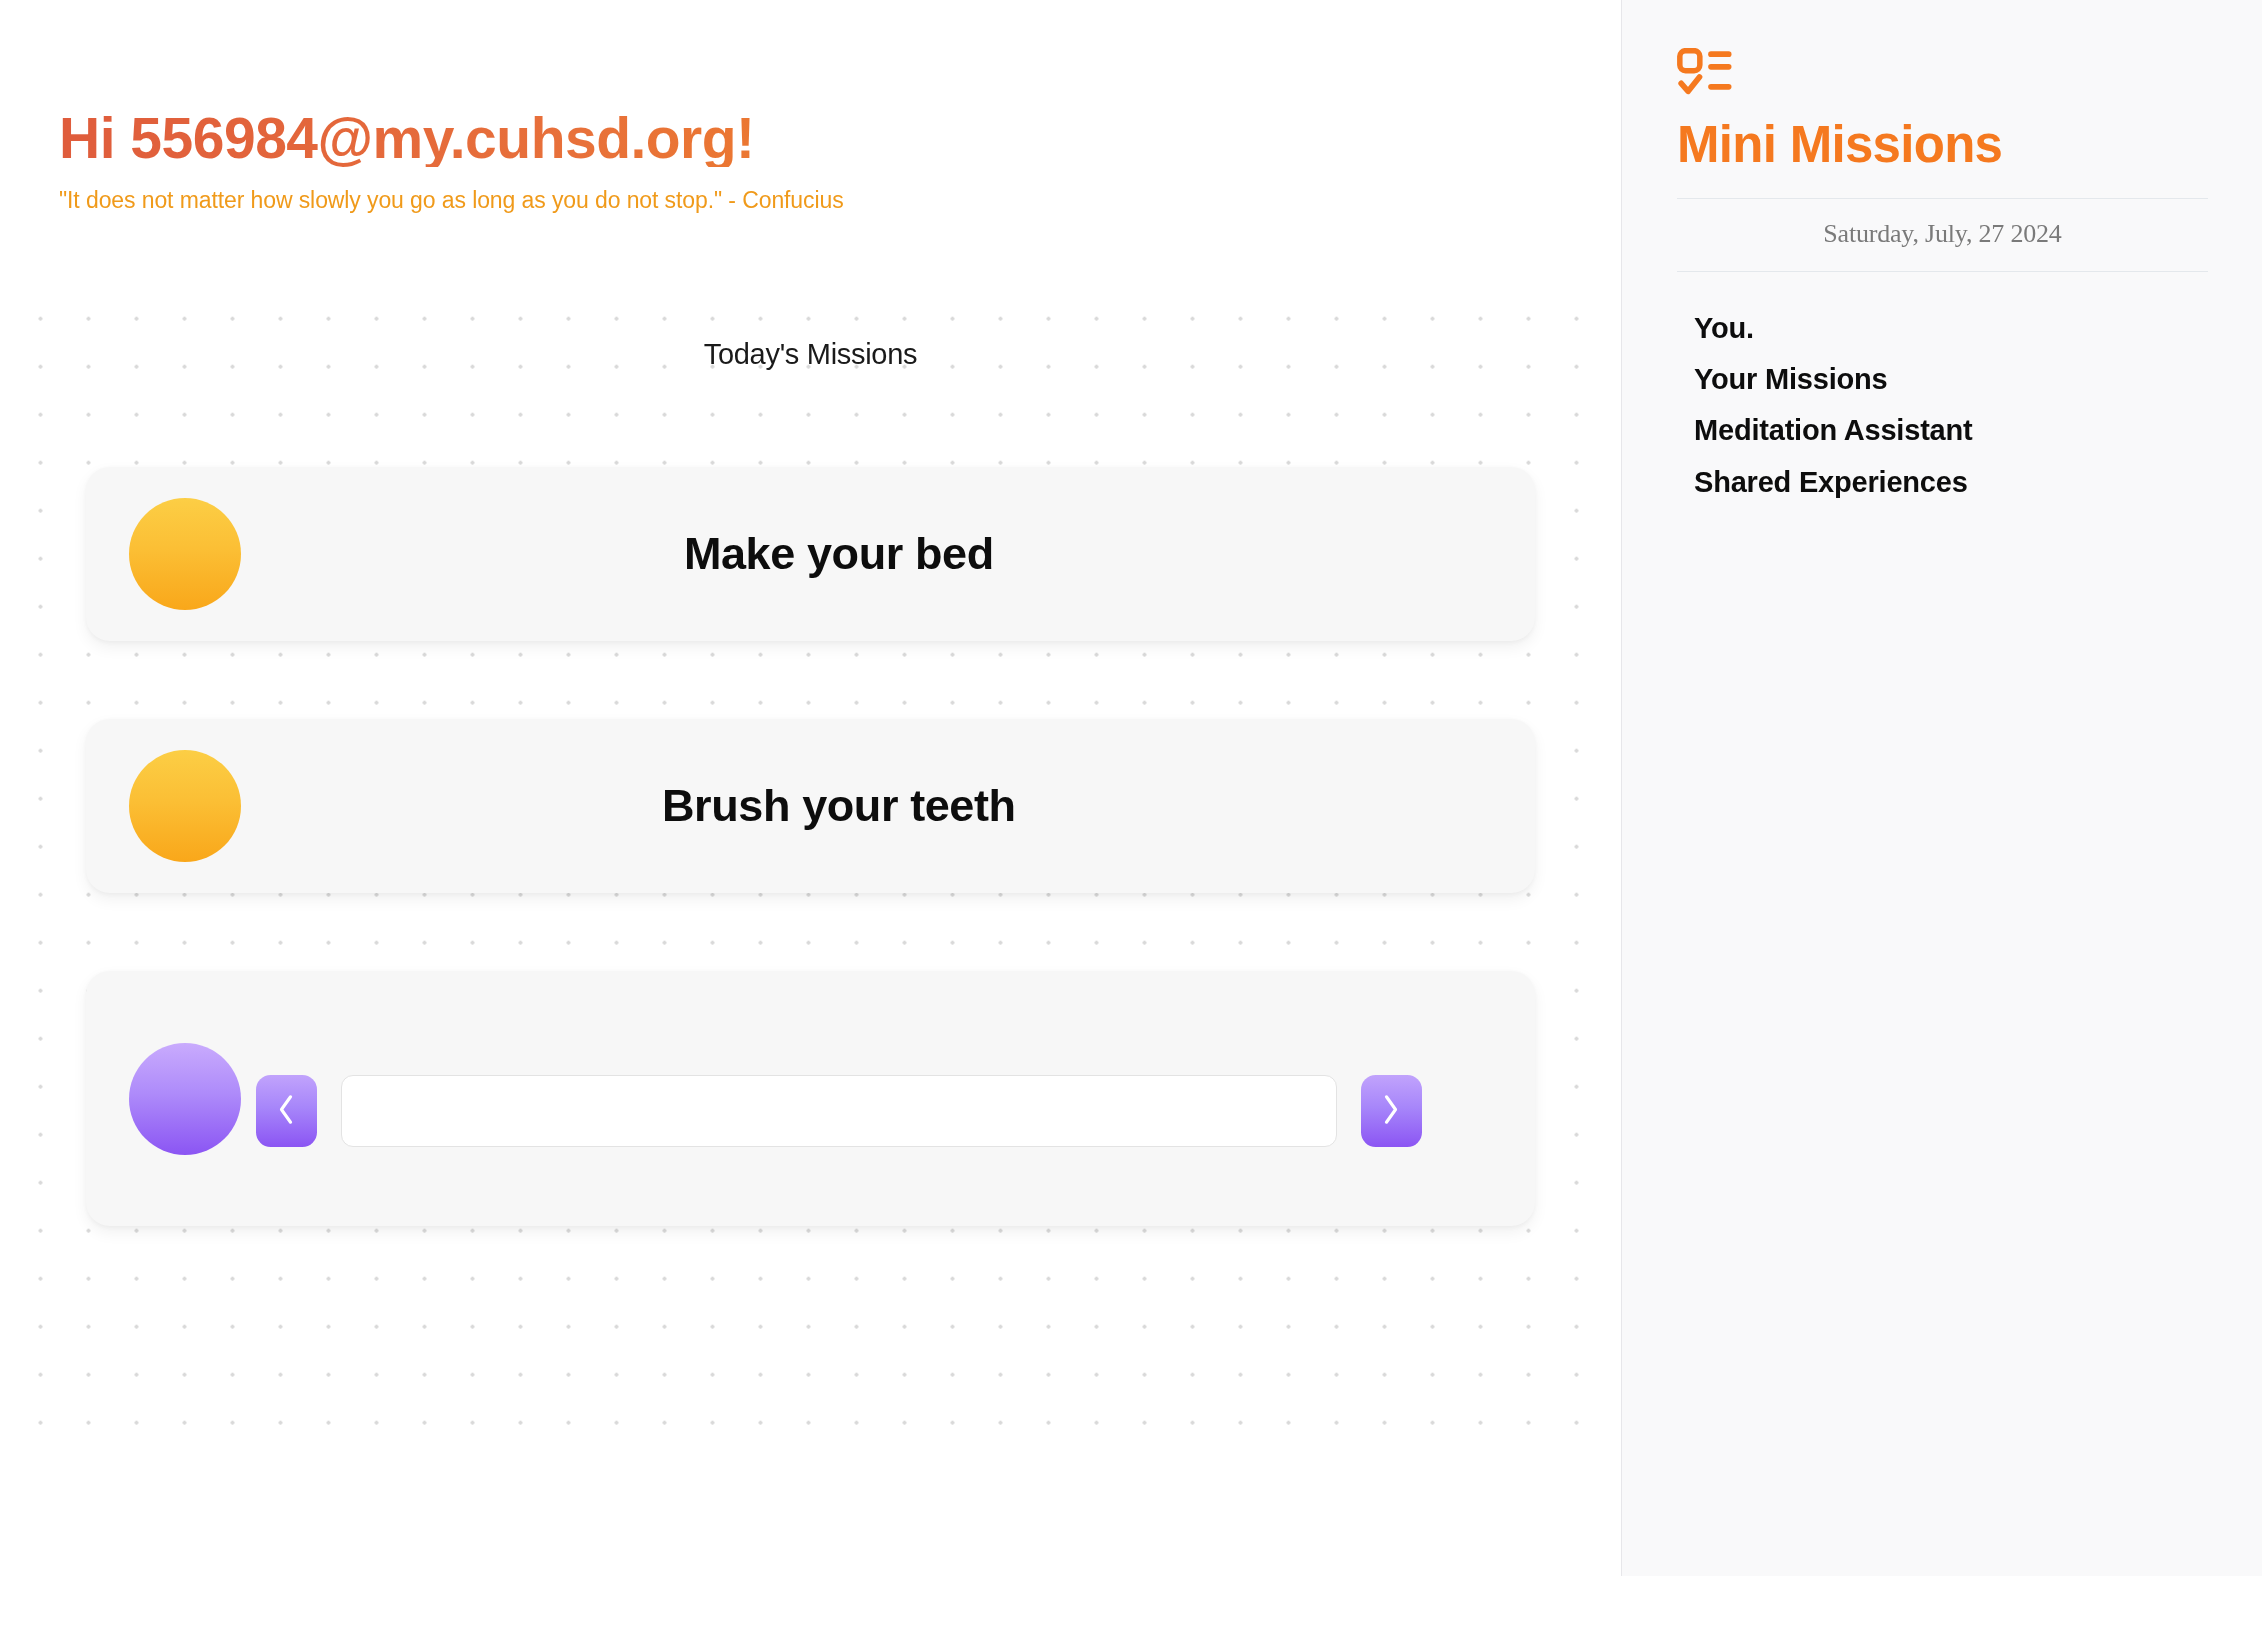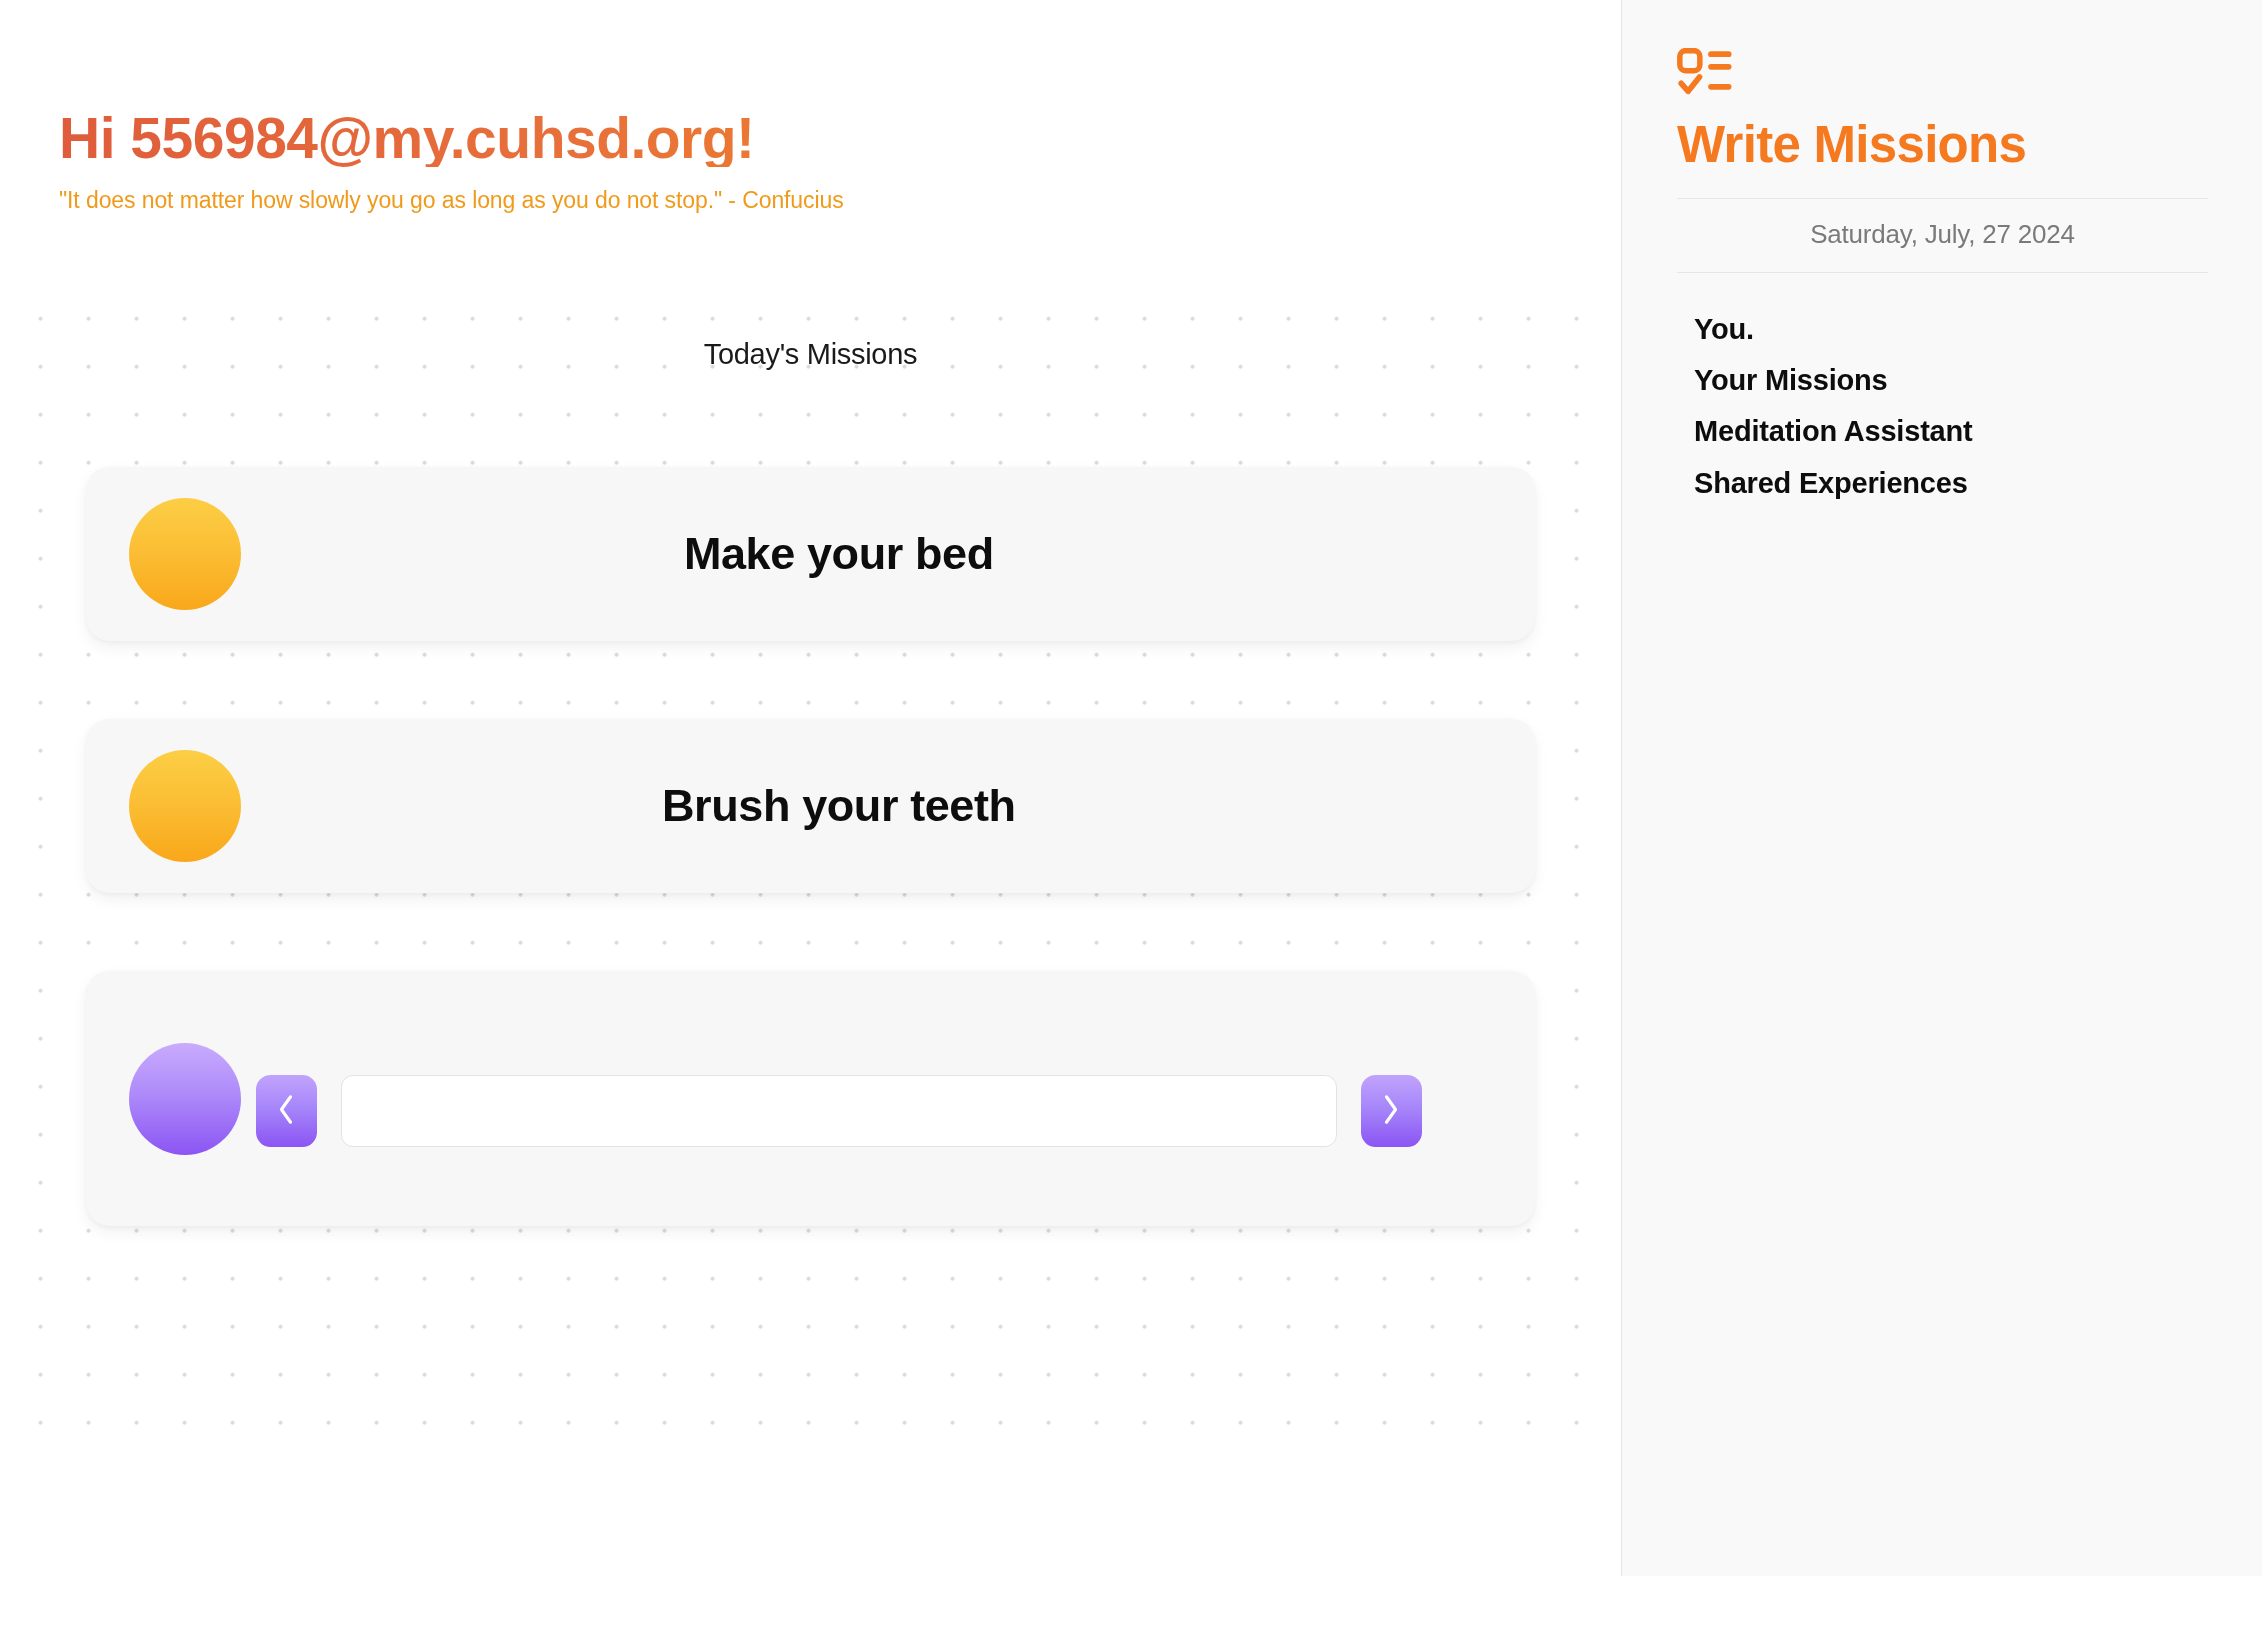--- a/index.html
+++ b/index.html
@@ -307,7 +307,7 @@
       <path d="M2.4 21.2 L6.6 26 L13.4 17.4" fill="none" stroke="#f5791f" stroke-width="3.4" stroke-linecap="round" stroke-linejoin="round"></path>
     </svg>
 
-    <div class="brand-title">Write Missions</div>
+    <div class="brand-title">Mini Missions</div>
 
     <div class="date-row">Saturday, July, 27 2024</div>
 

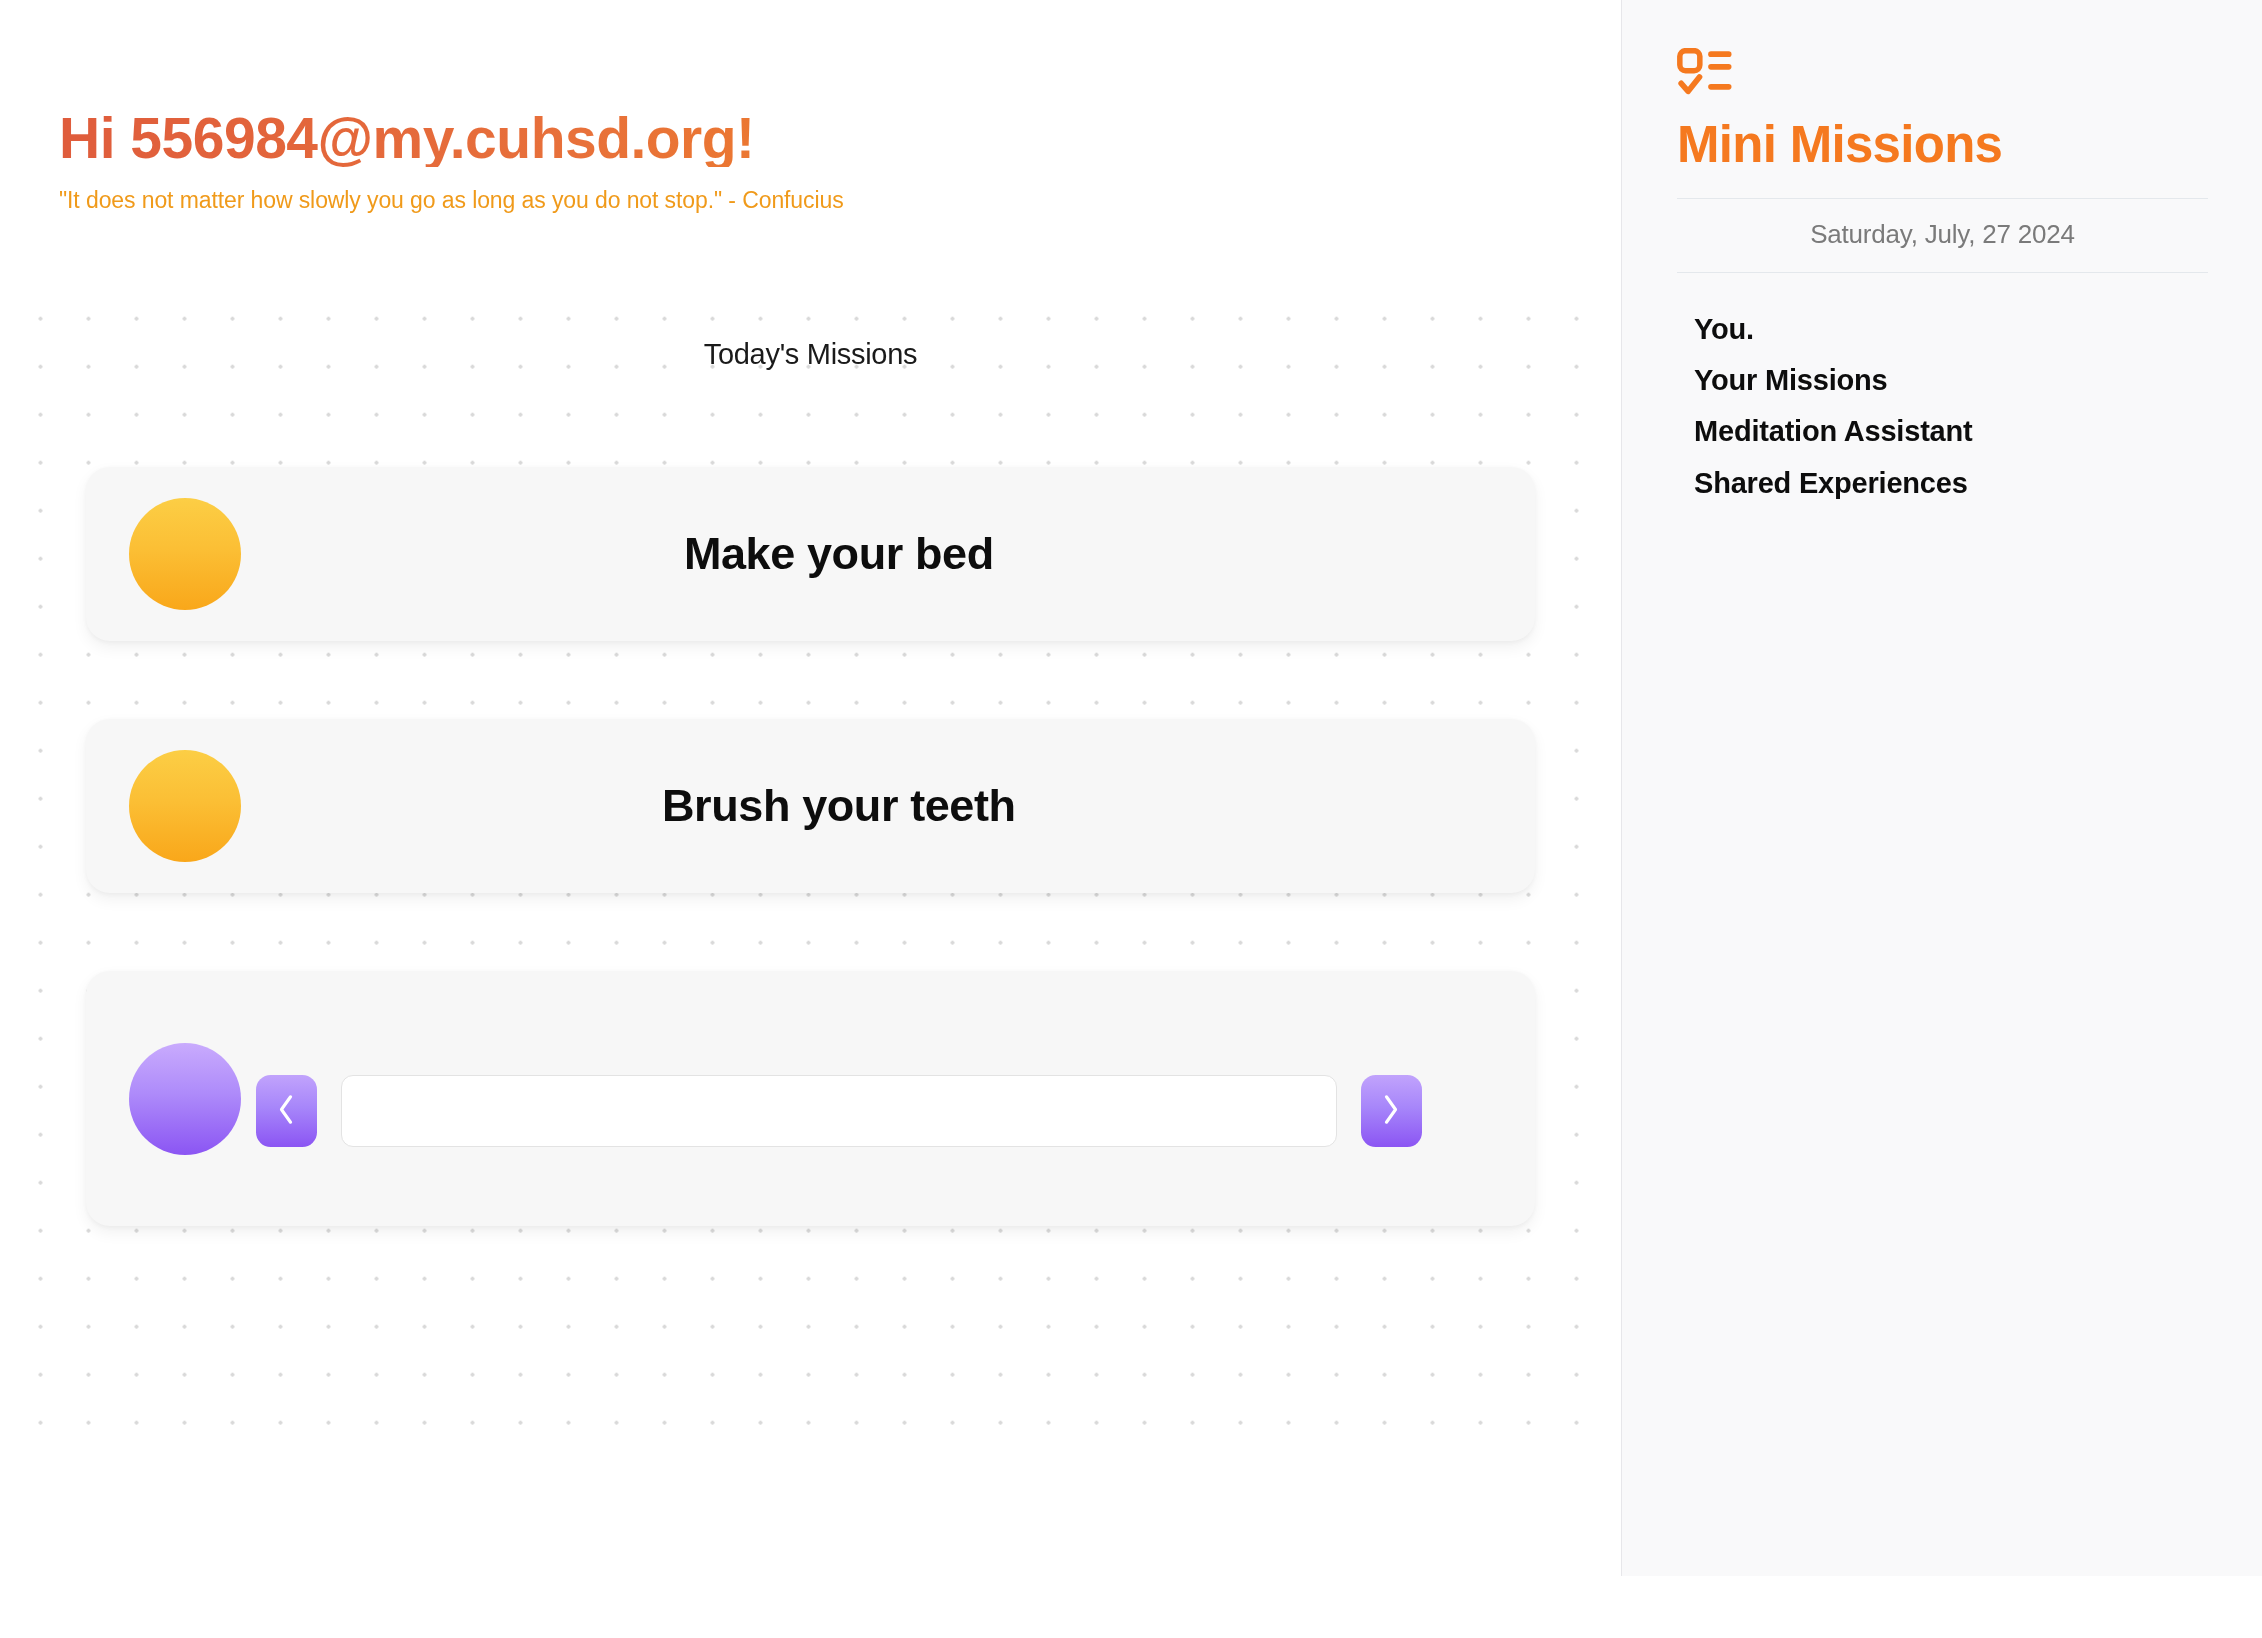--- a/index.html
+++ b/index.html
@@ -223,6 +223,7 @@
     color: #7a7a7a;
     font-weight: 400;
     letter-spacing: -0.2px;
+    font-family: Liberation Serif, serif;
   }
 
   .nav-list {

